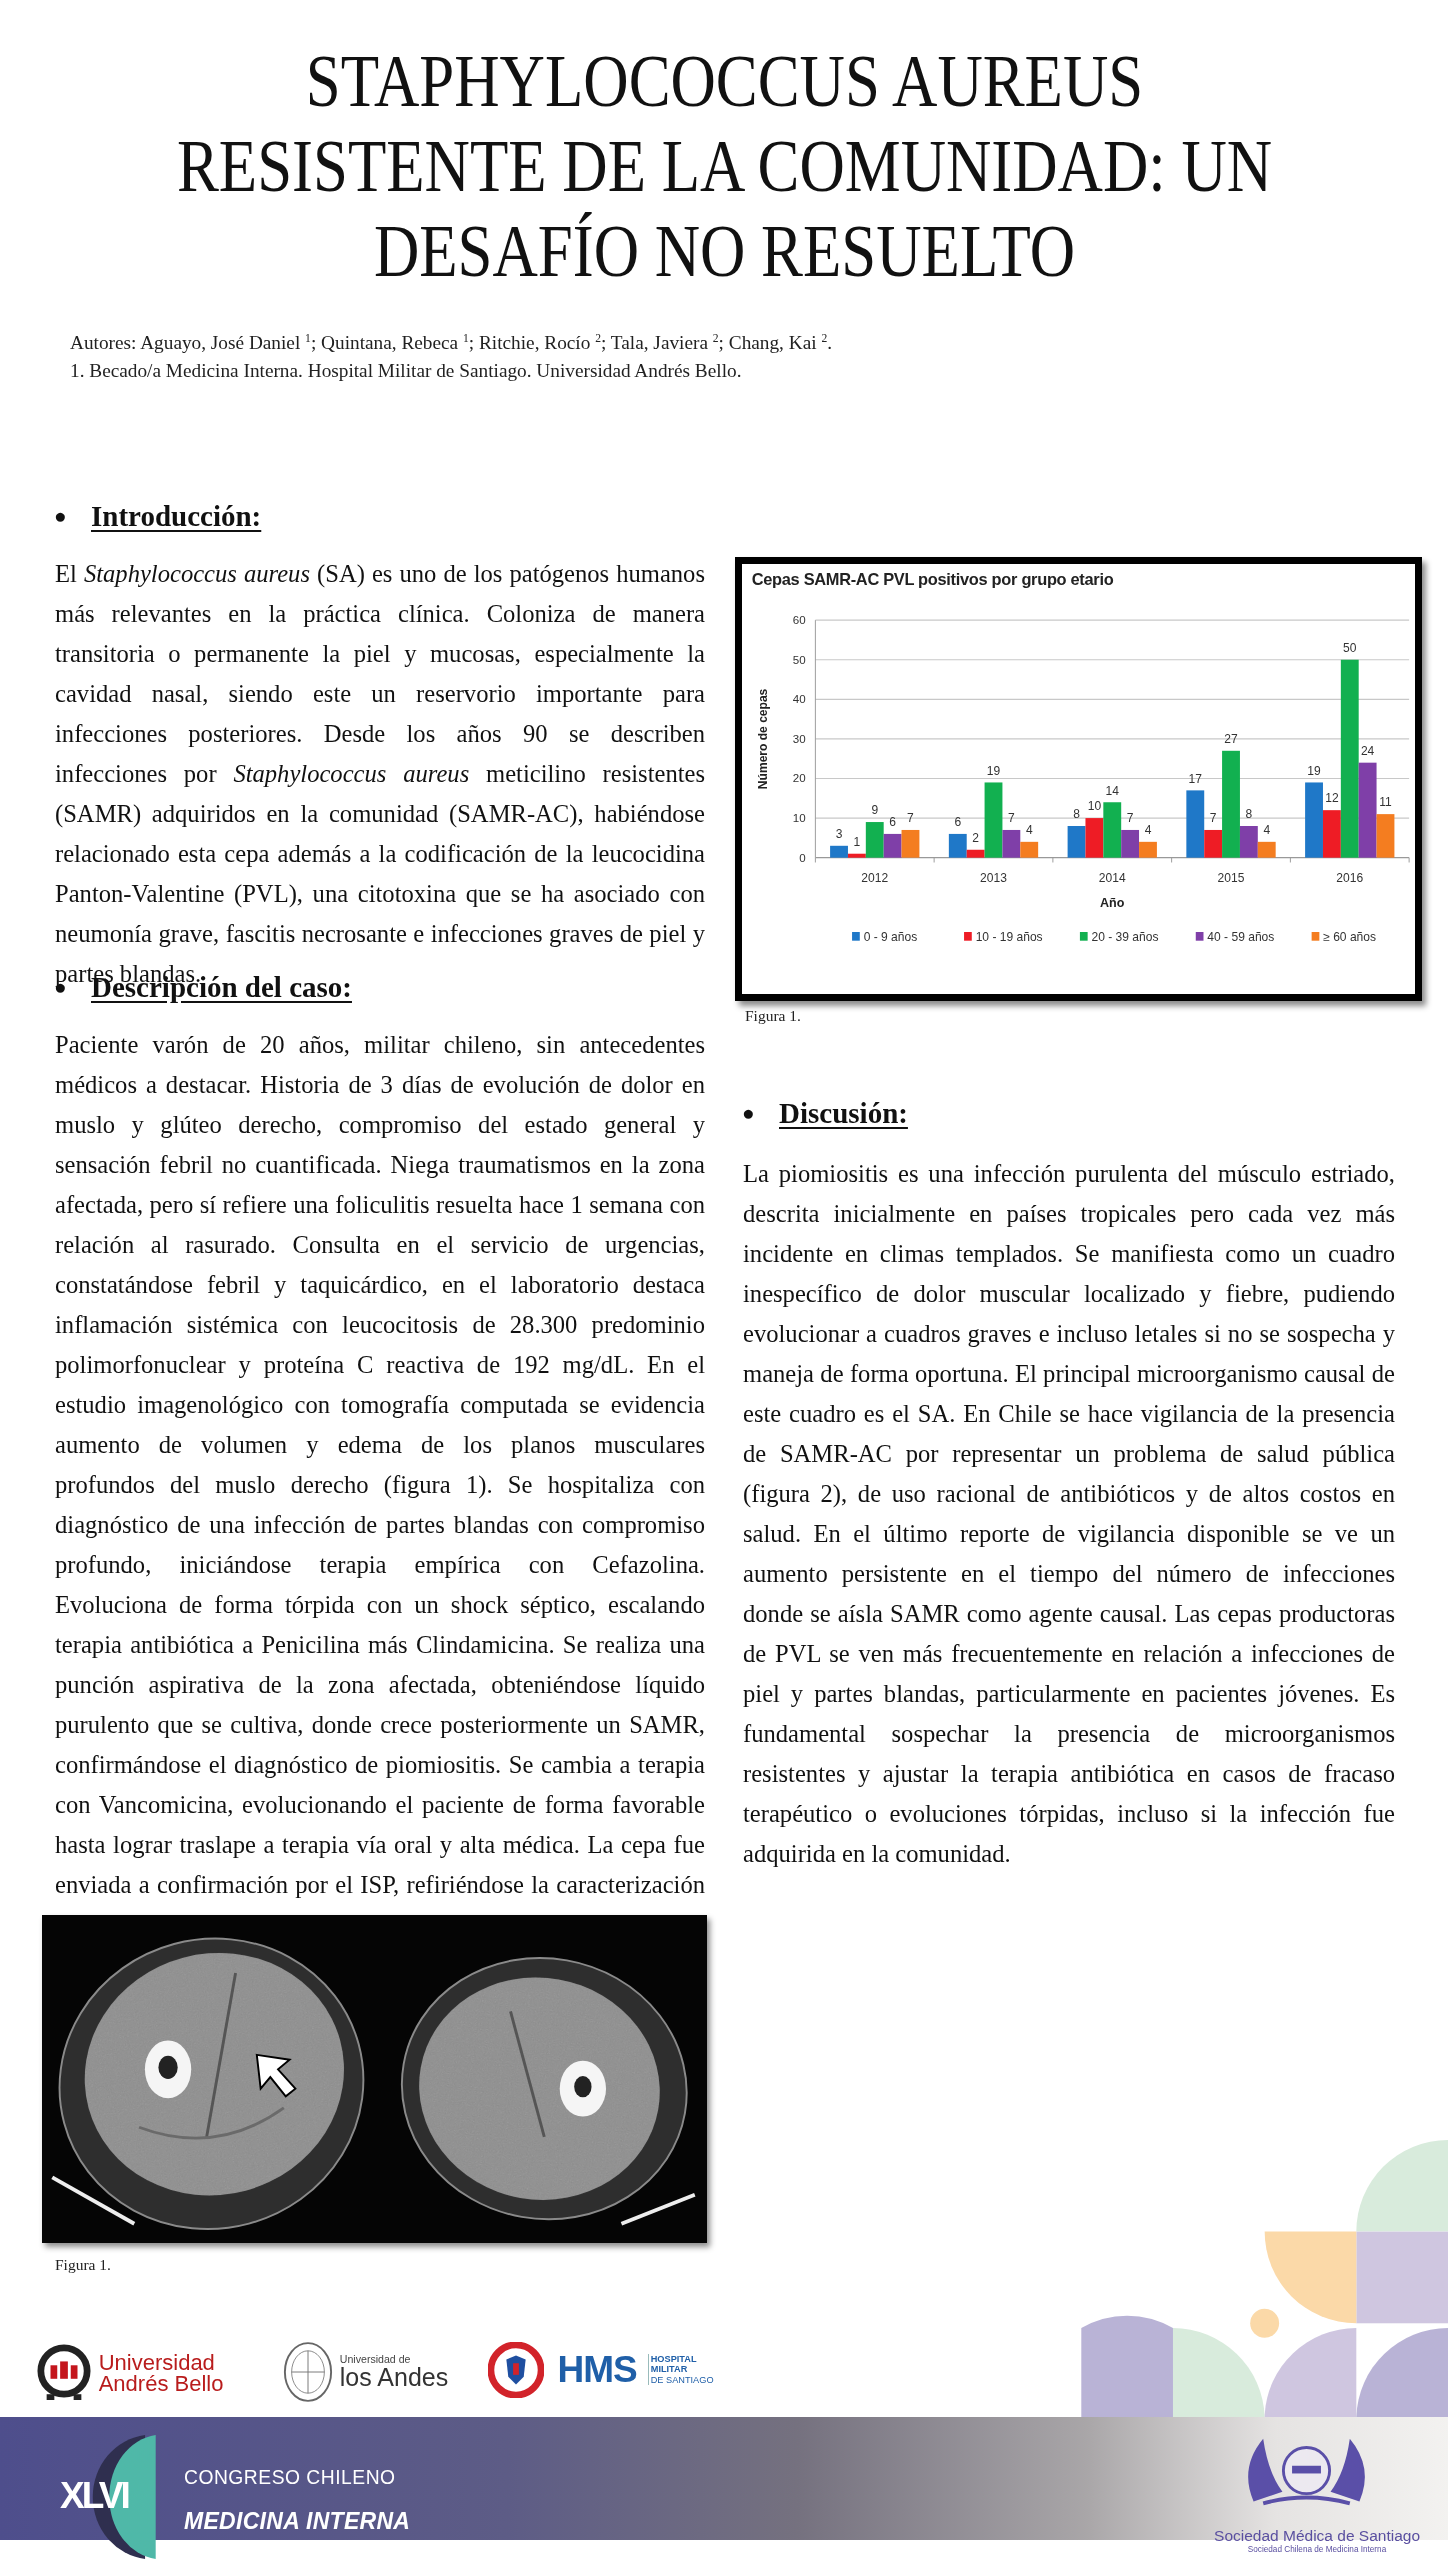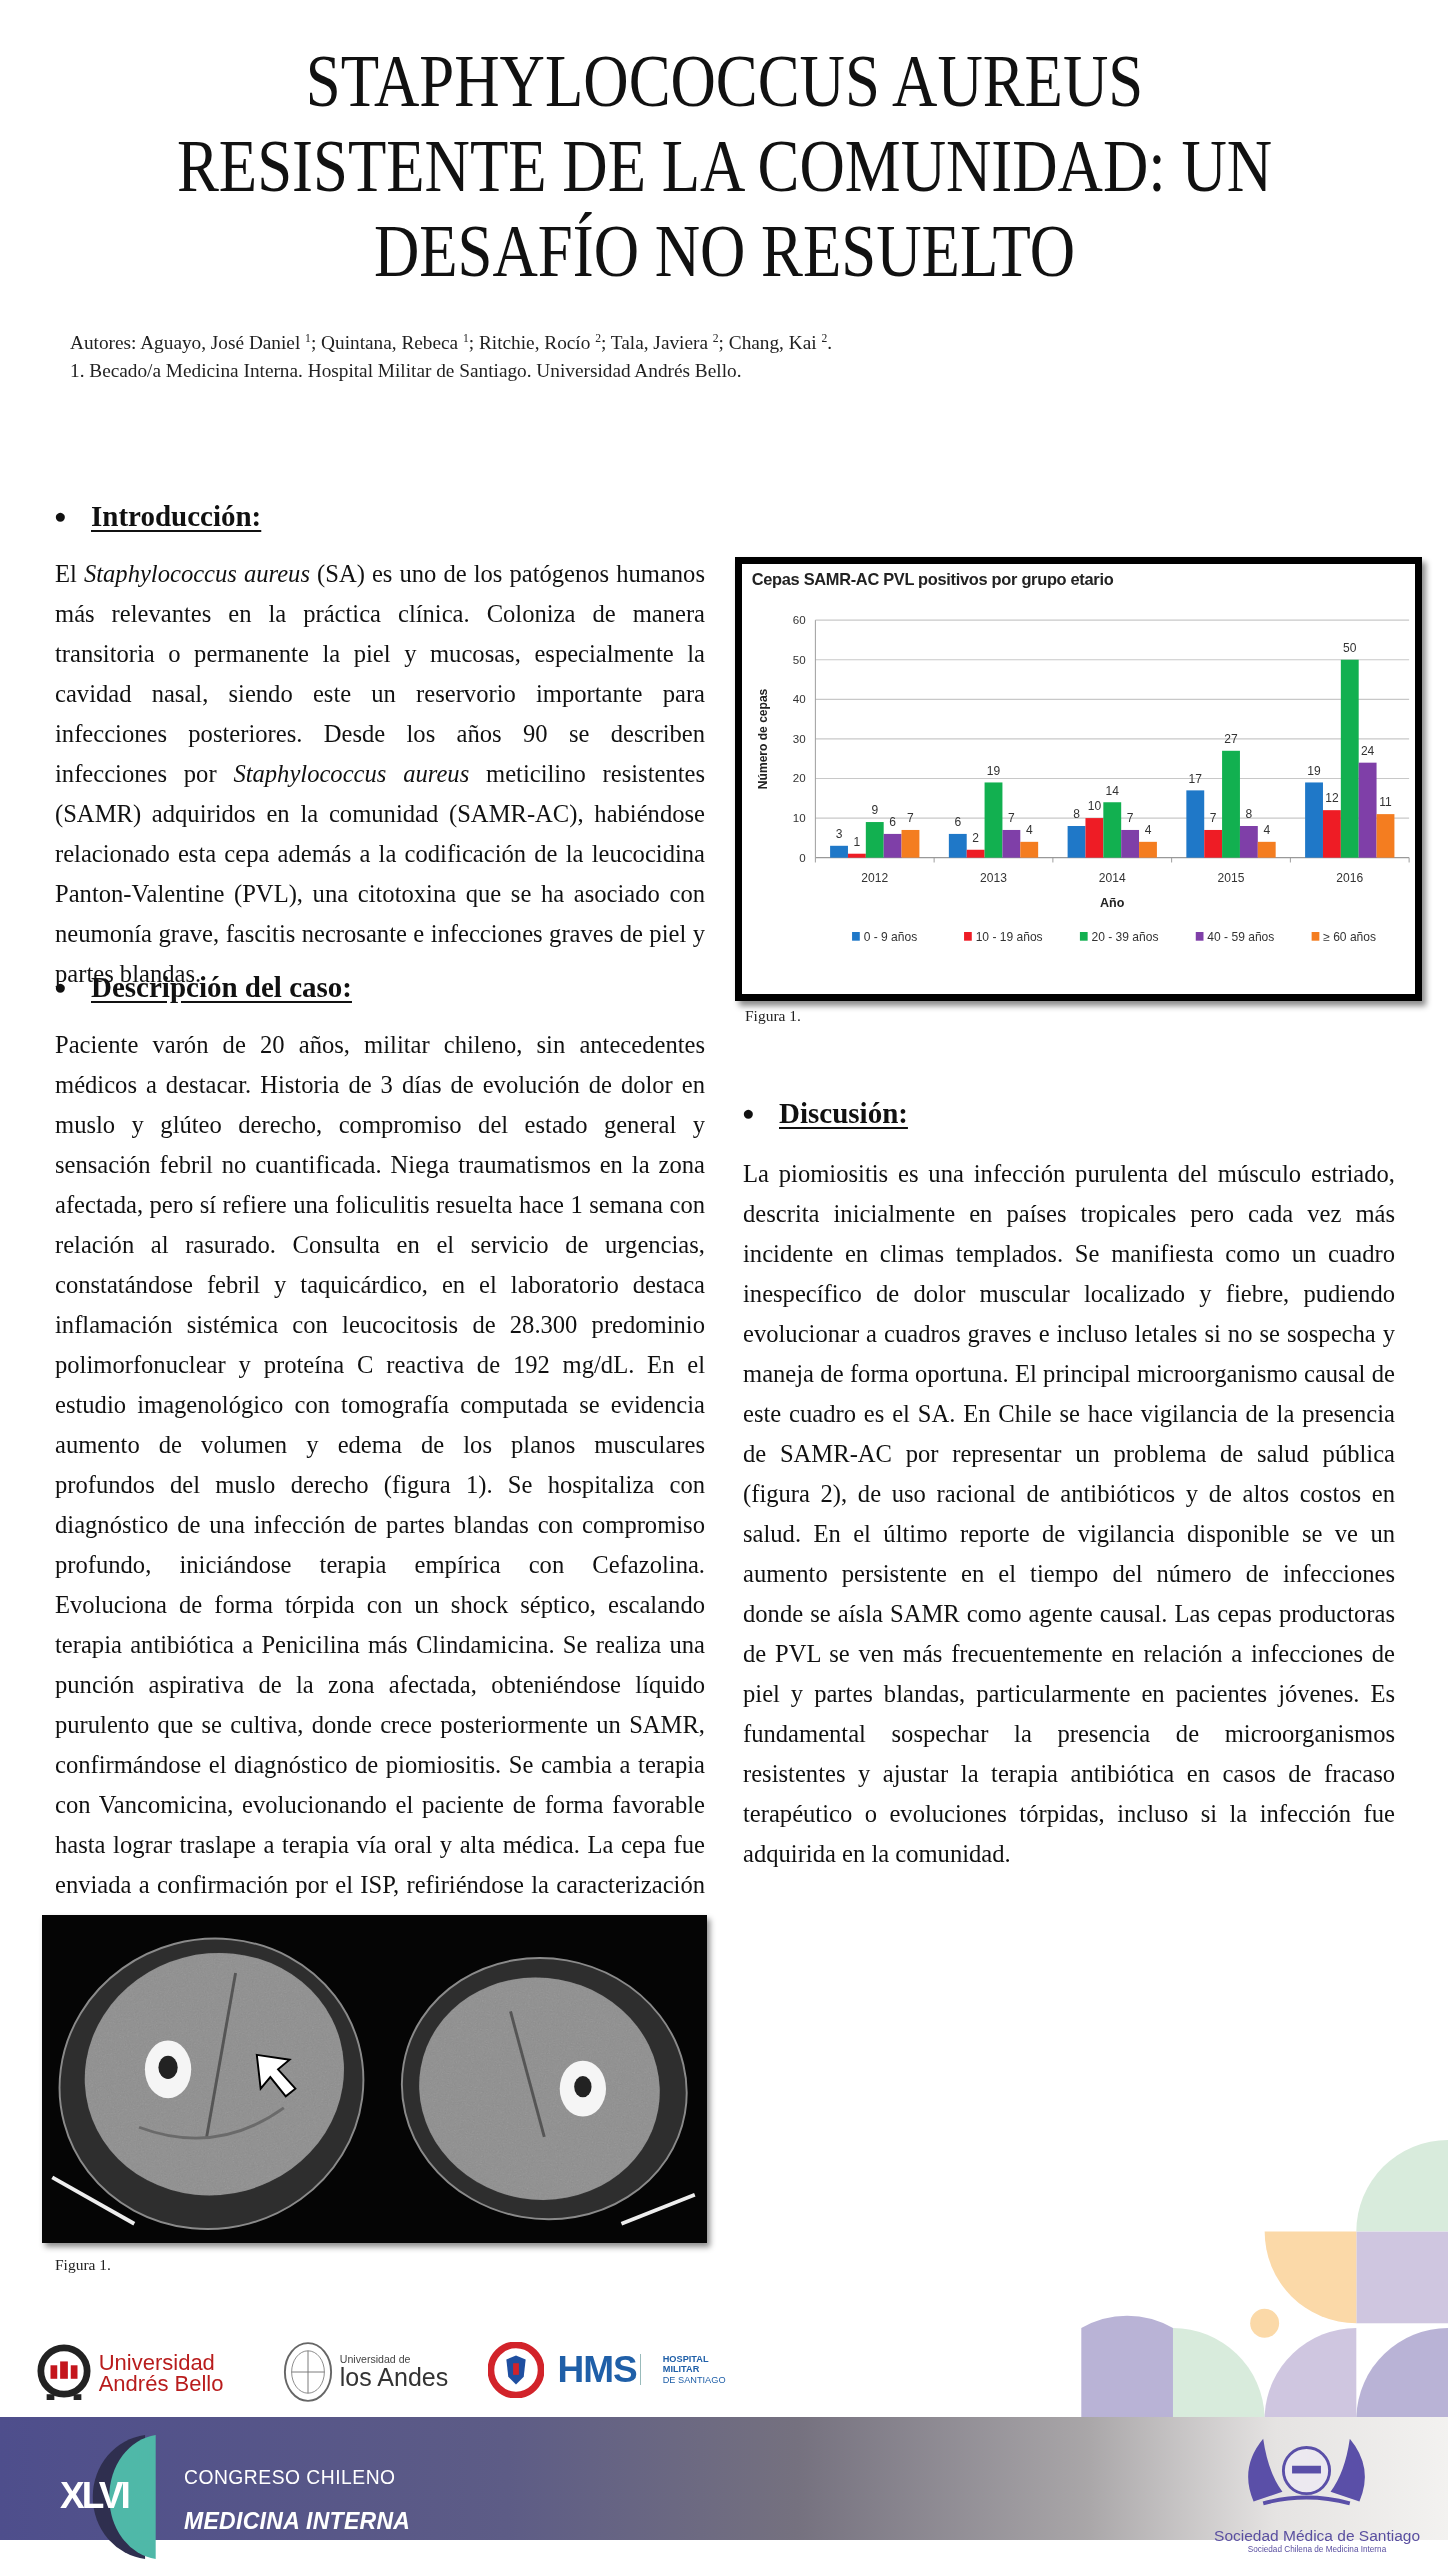--- a/index.html
+++ b/index.html
@@ -63,7 +63,7 @@
   .andes-small { font-family: "Liberation Sans", sans-serif; font-size: 10.6px; color: #444; }
   .andes-big { font-family: "Liberation Sans", sans-serif; font-size: 25px; color: #333; line-height: 25px; }
   .hms-text { font-family: "Liberation Sans", sans-serif; font-weight: bold; font-size: 37px; color: #1f5fa8; letter-spacing: -1px; }
-  .hms-sub { font-family: "Liberation Sans", sans-serif; font-size: 9.2px; line-height: 10.6px; color: #1f5fa8; font-weight: bold; border-left: 1px solid #9bb; padding-left: 22px; margin-left: 3px; }
+  .hms-sub { font-family: "Liberation Sans", sans-serif; font-size: 9.2px; line-height: 10.6px; color: #1f5fa8; font-weight: bold; border-left: 1px solid #9bb; padding-left: 2px; margin-left: 11px; }
 
   
   .footer {

